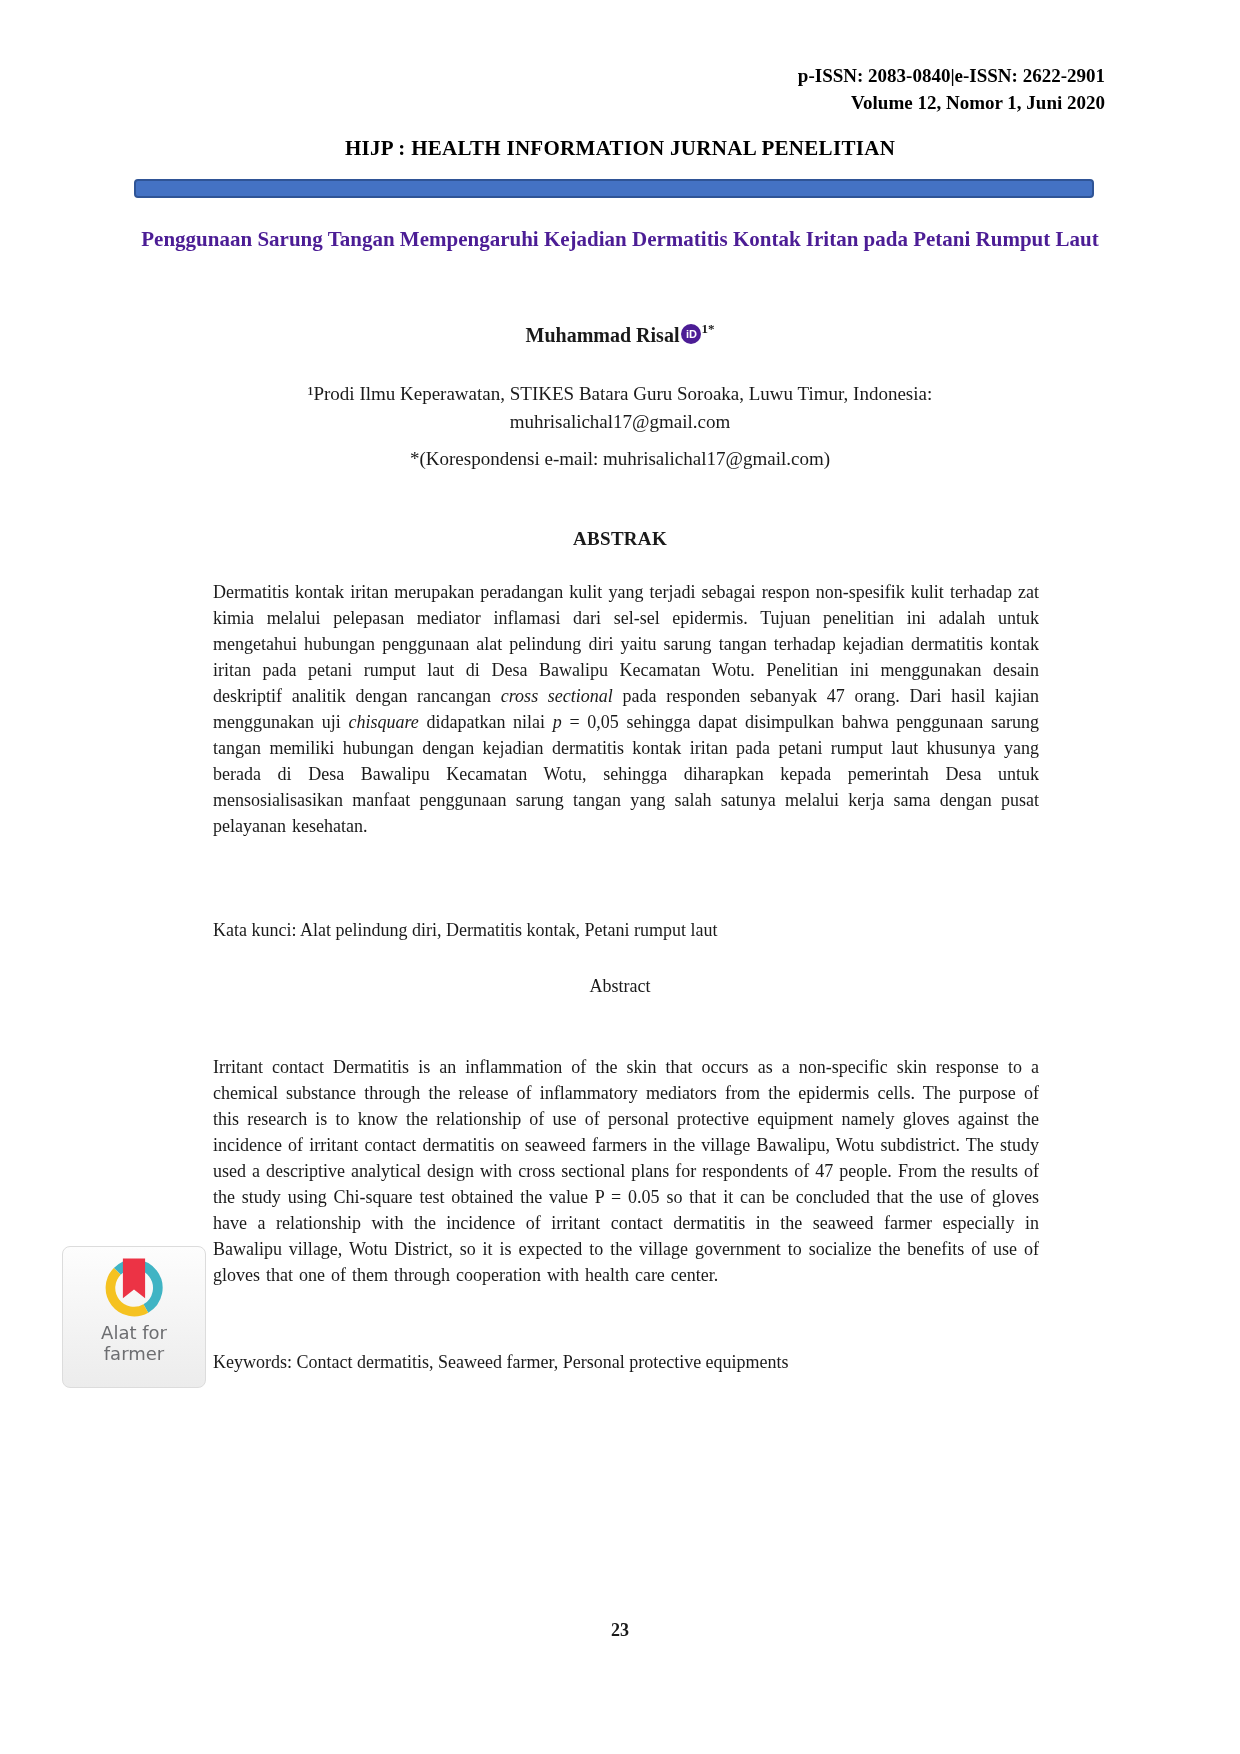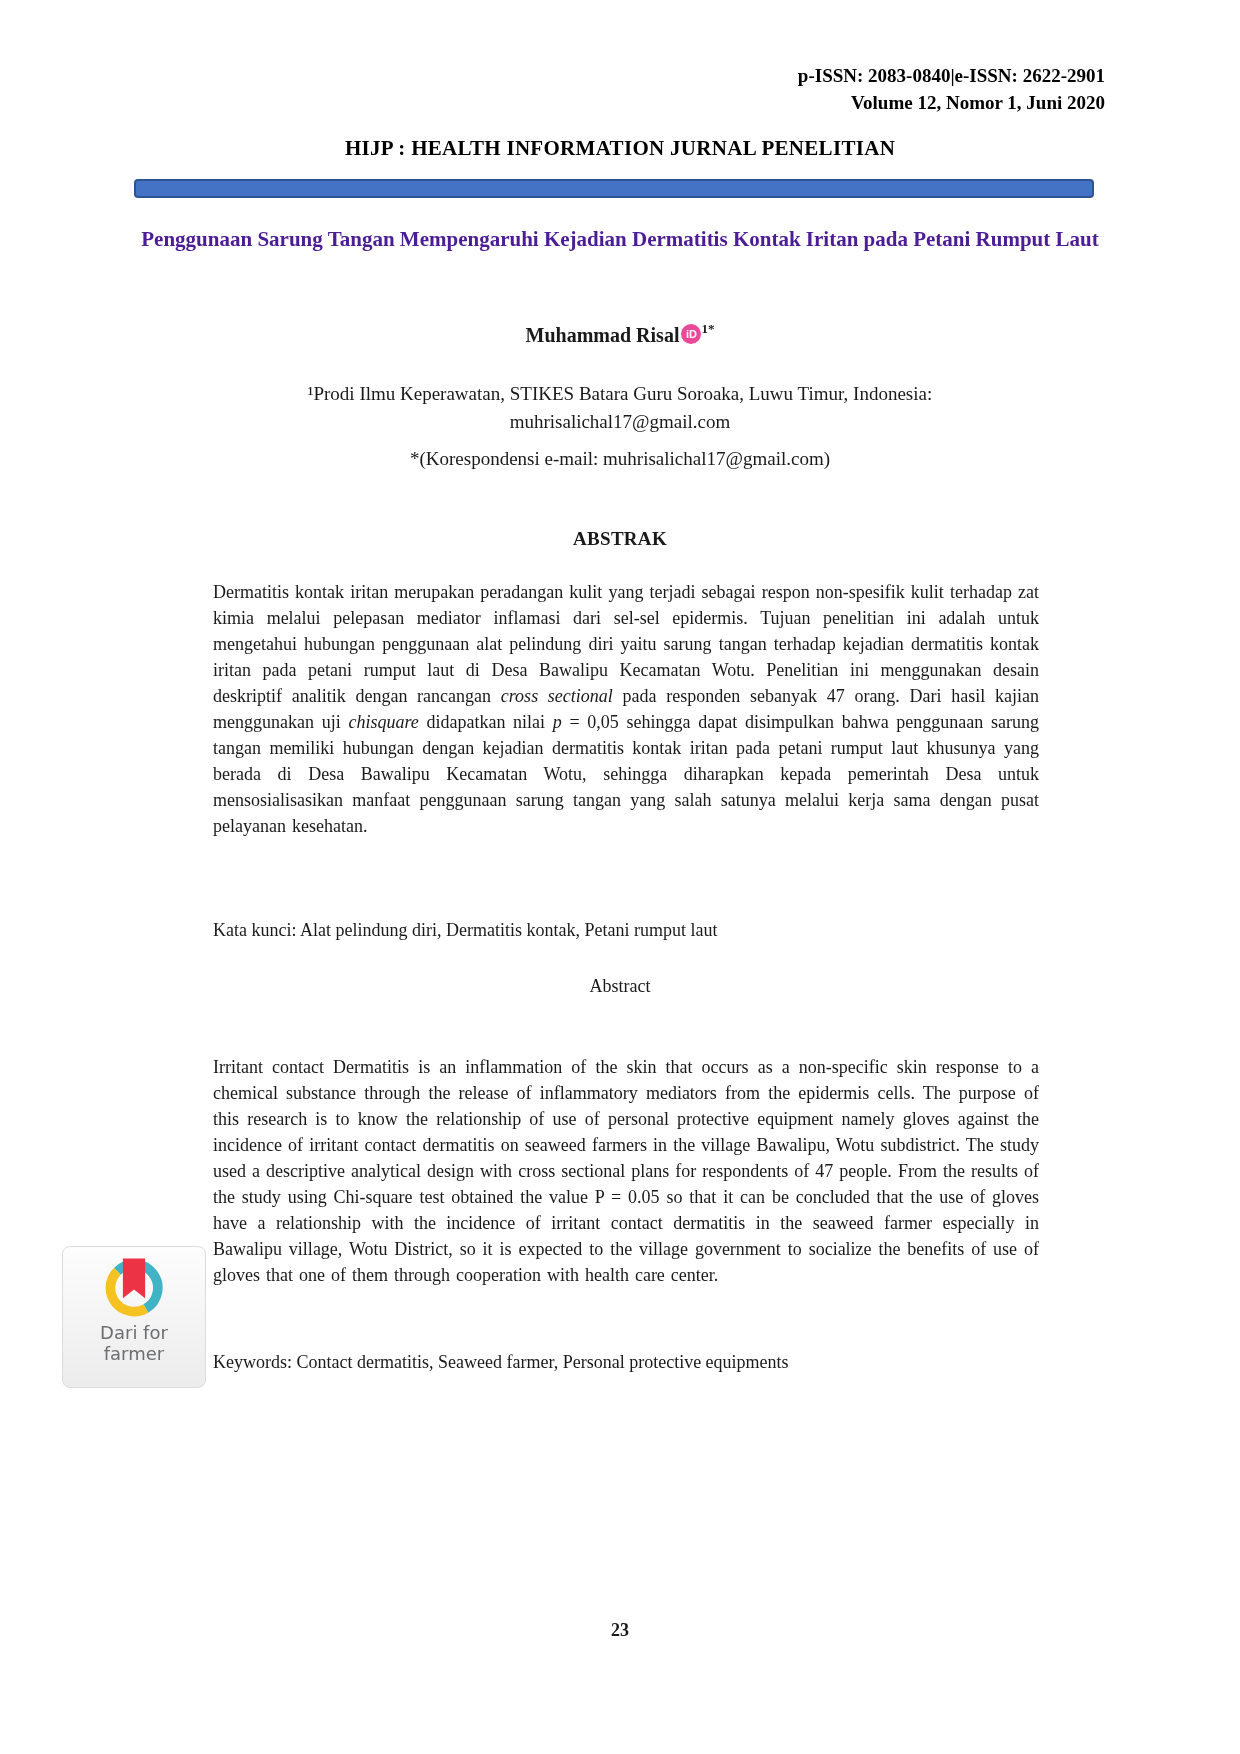--- a/index.html
+++ b/index.html
@@ -35,7 +35,7 @@
   }
   .orcid-badge{
     display:inline-flex;align-items:center;justify-content:center;
-    width:20px;height:20px;border-radius:50%;background:#ec4899;
+    width:20px;height:20px;border-radius:50%;background:#4c1d95;
     color:#ffffff;font-family:"Liberation Sans", sans-serif;
     font-size:11px;font-weight:bold;margin-left:2px;margin-top:0px;
     text-decoration:none;

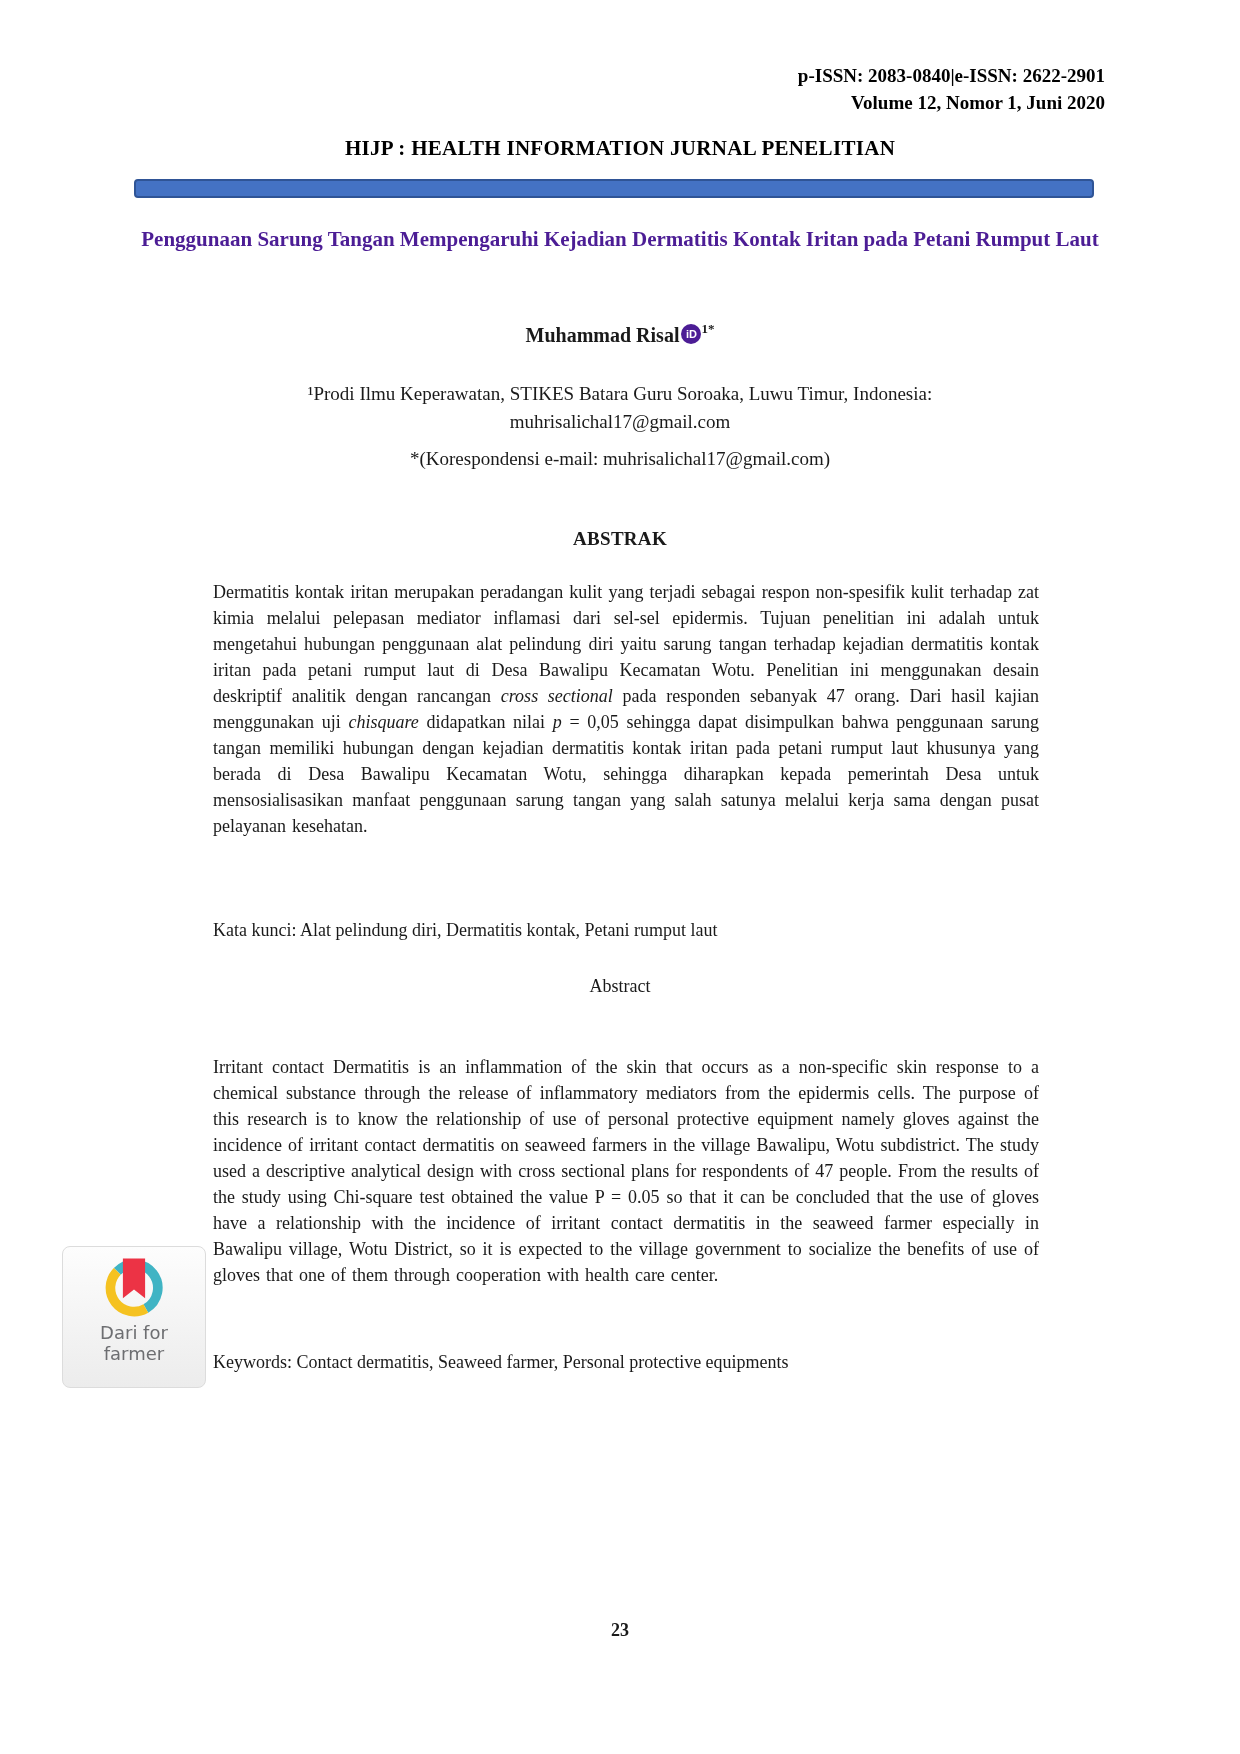--- a/index.html
+++ b/index.html
@@ -136,7 +136,7 @@
       <path d="M 35 10 H 65 V 64 L 50 52 L 35 64 Z" fill="#ec3345"></path>
     </svg>
     <div class="cm-text">
-      <div>Dari for</div>
+      <div>Alat for</div>
       <div>farmer</div>
     </div>
   </a>

